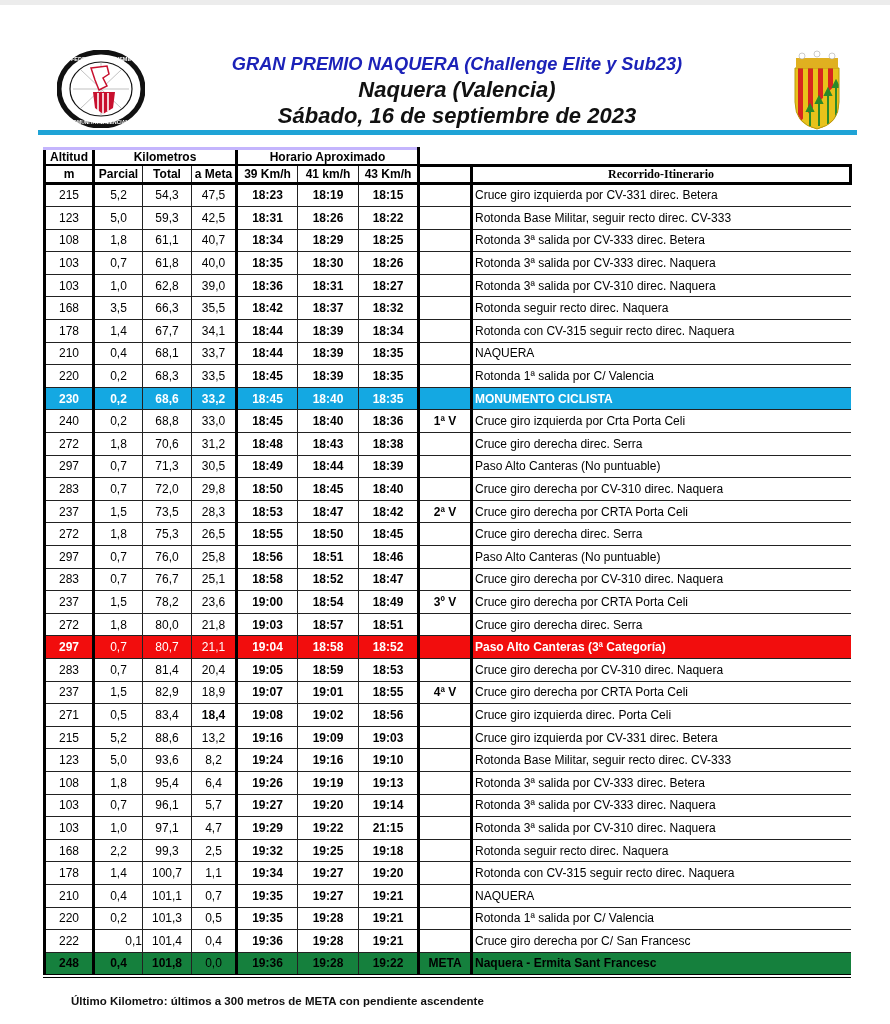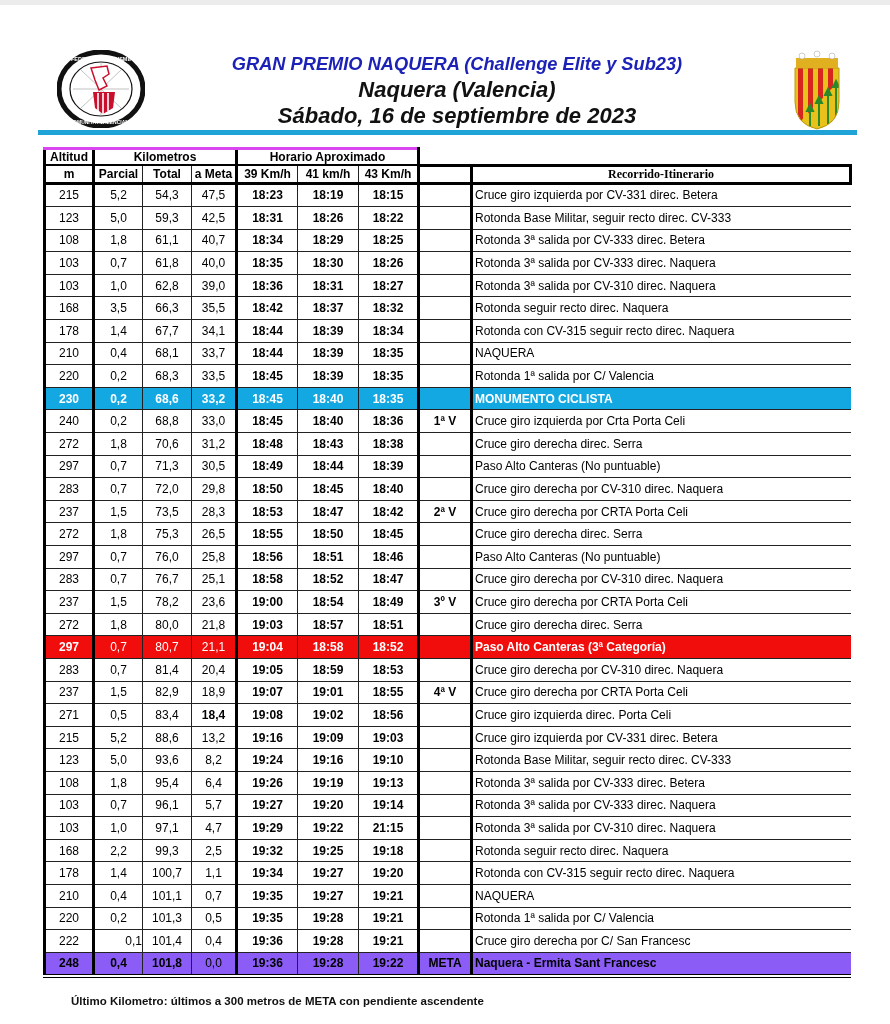--- a/index.html
+++ b/index.html
@@ -27,7 +27,7 @@
   table.sched td.t41, table.sched td.t43 { font-weight:bold; }
   table.sched td.v { border-left:3px solid #000; font-weight:bold; }
   table.sched td.rec { border-left:3px solid #000; text-align:left; padding-left:2px; border-right:none; }
-  .hdr1 td { font-weight:bold; font-size:11.5px; height:14px !important; border-top:3px solid #d946ef;
+  .hdr1 td { font-weight:bold; font-size:11.5px; height:14px !important; border-top:3px solid #c4b5fd;
     border-bottom:2px solid #000 !important; }
   .hdr2 td { font-weight:bold; font-size:11.5px; height:15px !important; border-bottom:3px solid #000 !important; }
   .hdr1 td.blank2 { border-top:none; border-bottom:none !important; border-left:none; }

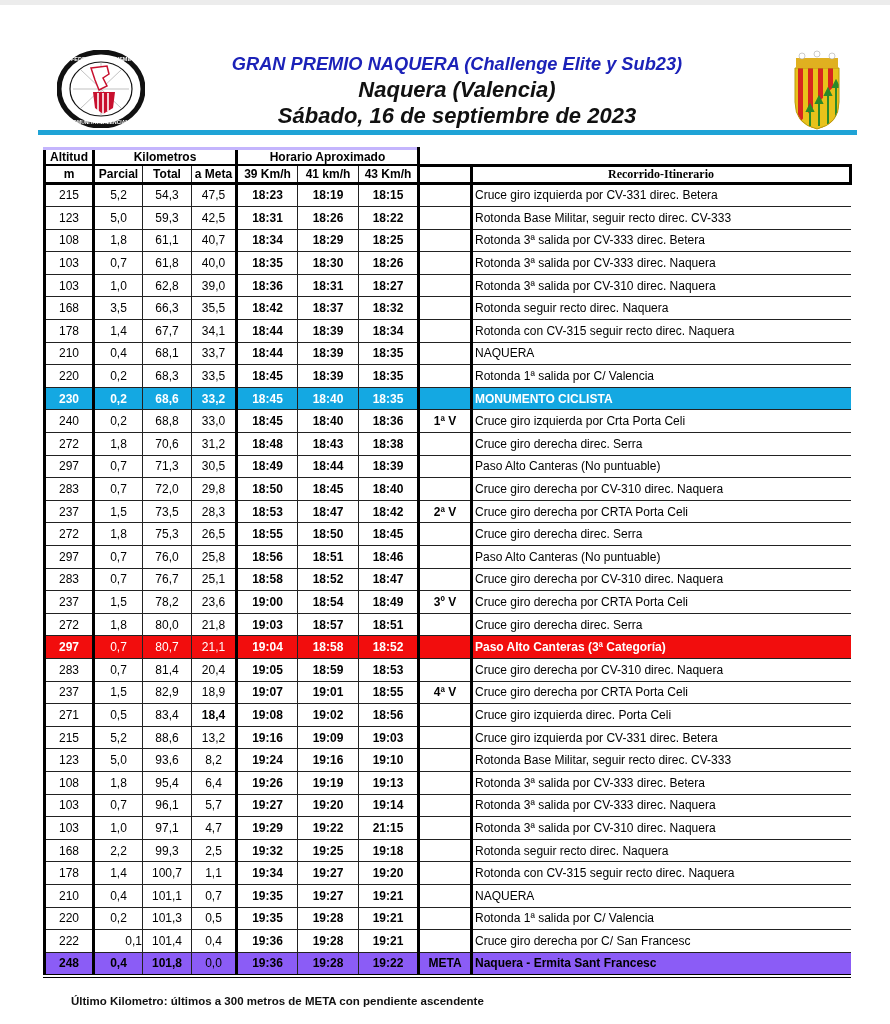--- a/index.html
+++ b/index.html
@@ -36,7 +36,7 @@
   tr.hl-blue td { background:#14a8e2; color:#fff; font-weight:bold; }
   tr.hl-red td { background:#f20d0d; color:#fff; }
   tr.hl-red td.alt, tr.hl-red td.t39, tr.hl-red td.t41, tr.hl-red td.t43, tr.hl-red td.rec { font-weight:bold; }
-  tr.hl-yellow td { background:#8b5cf6; font-weight:bold; }
+  tr.hl-yellow td { background:#15803d; font-weight:bold; }
   tr.hl-yellow td.meta-0 { font-weight:normal; }
   tr.hl-yellow td { border-bottom:4px double #000; }
   td.bold-ameta { font-weight:bold; }

